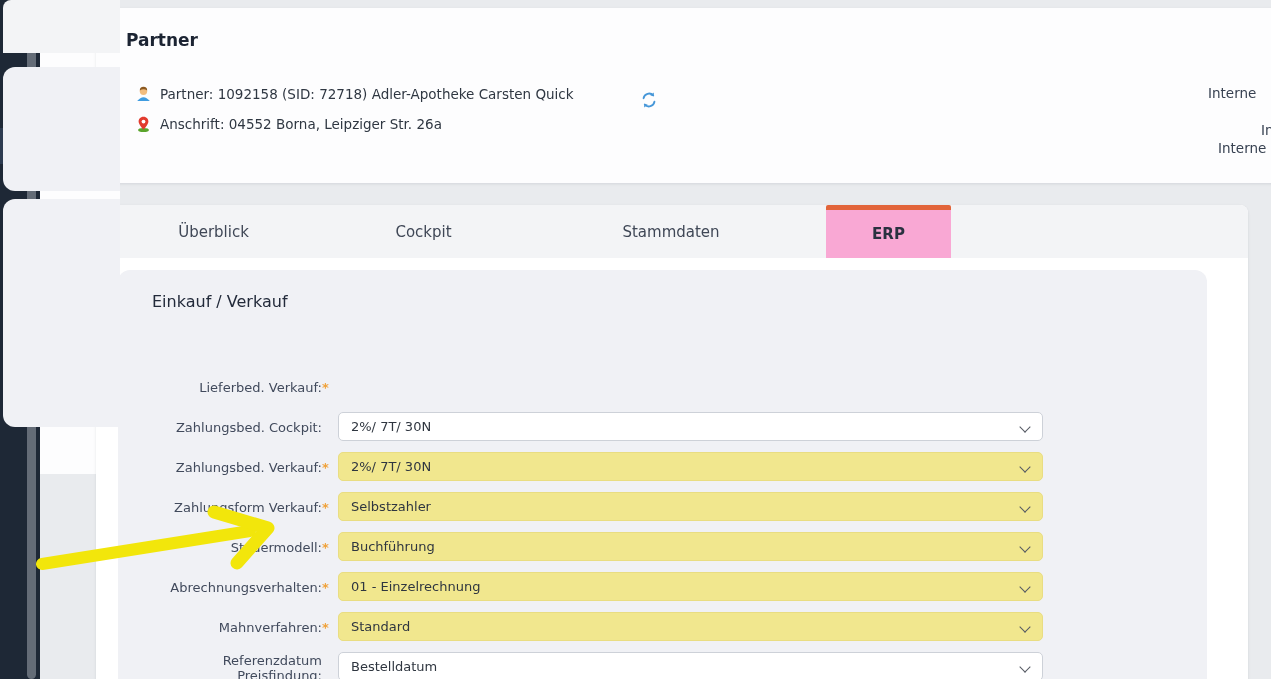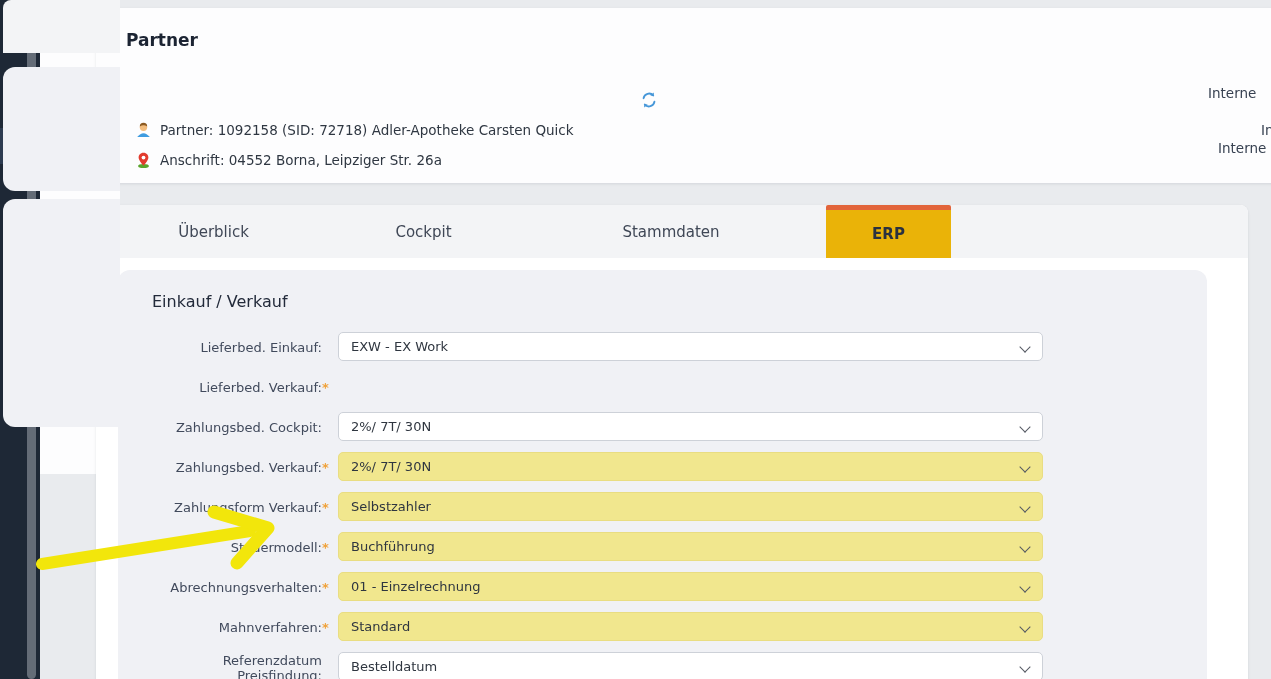--- a/index.html
+++ b/index.html
@@ -22,7 +22,7 @@
 
   .page-title{position:absolute;left:30px;top:22px;font-size:17px;font-weight:bold;color:#1c2433;}
   .info-line{position:absolute;left:40px;display:flex;gap:9px;
-    font-size:13.5px;color:#2f3742;margin-top:36px;}
+    font-size:13.5px;color:#2f3742;}
   .info-line.l1{top:78px;}
   .info-line.l2{top:108px;}
   .refresh{position:absolute;left:544px;top:83px;width:18px;height:18px;cursor:pointer;}

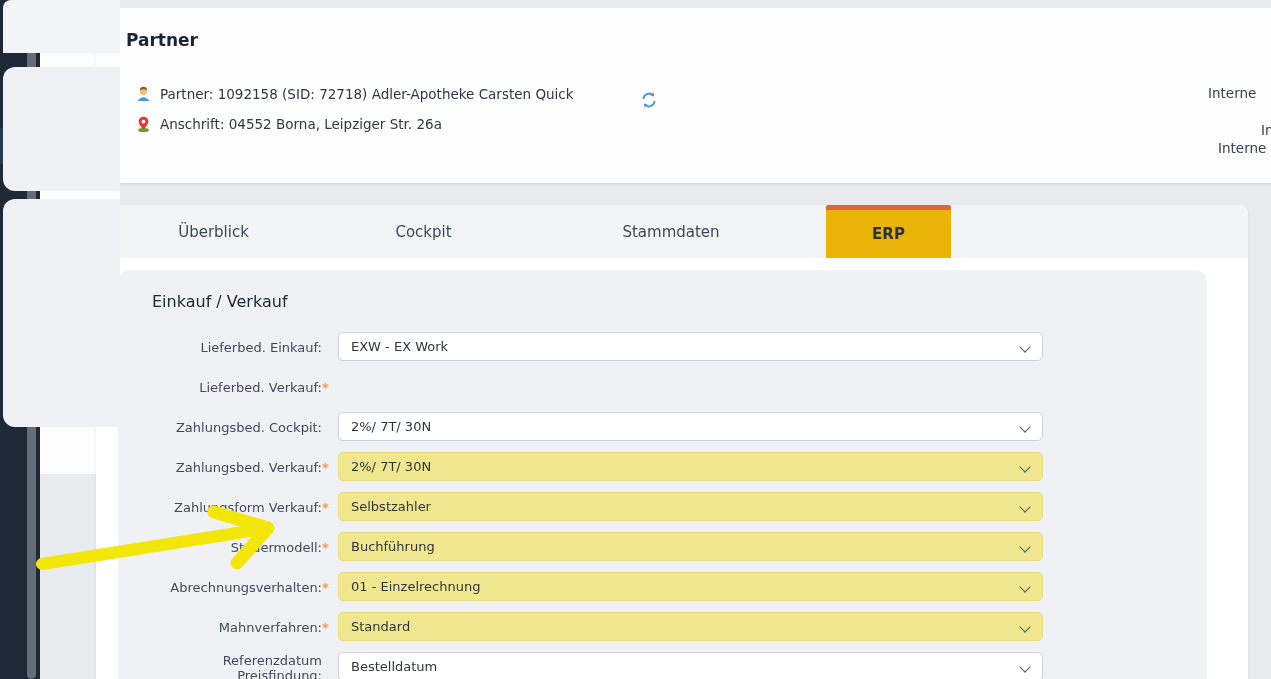--- a/index.html
+++ b/index.html
@@ -34,7 +34,7 @@
   .tab{display:flex;align-items:center;justify-content:center;font-size:15px;color:#3f4756;
     cursor:pointer;}
   .tab.t0{width:235px;}.tab.t1{width:185px;}.tab.t2{width:310px;}.tab.t3{width:297px;}
-  .tab.active{width:125px;background:#eab308;border-top:5px solid #e2643a;
+  .tab.active{width:125px;background:#f9a8d4;border-top:5px solid #e2643a;
     font-weight:bold;color:#2a3140;border-radius:2px 2px 0 0;}
 
   

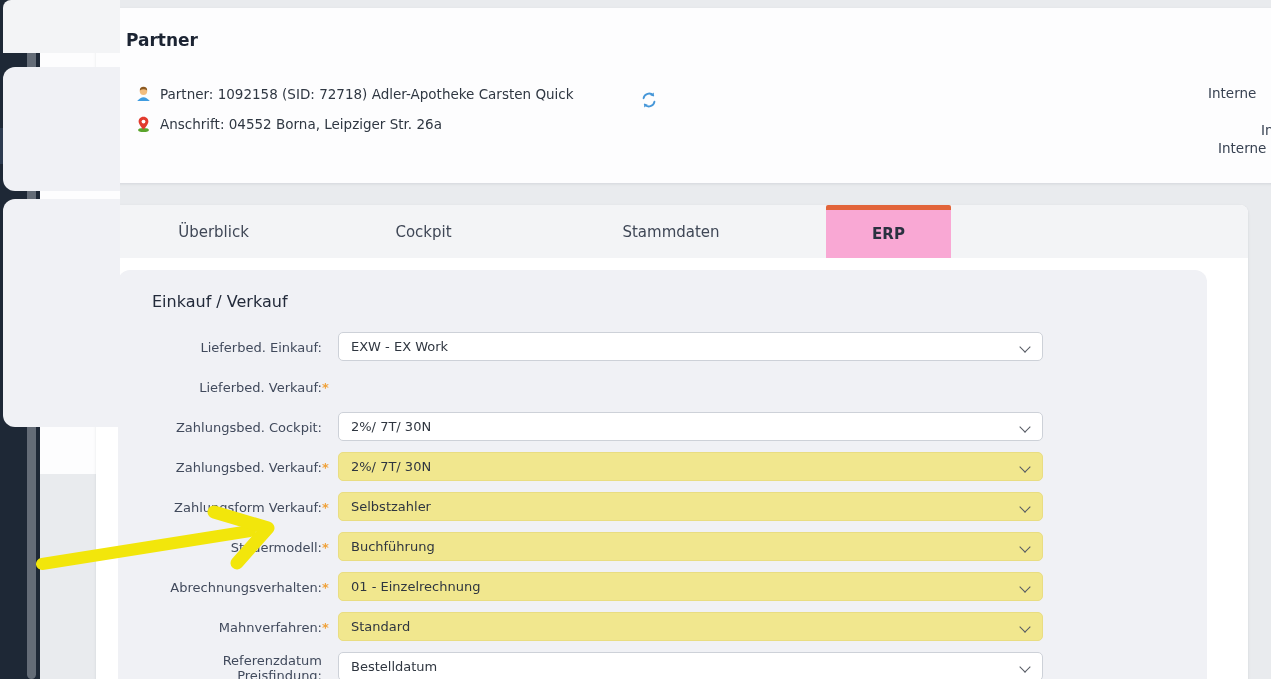--- a/index.html
+++ b/index.html
@@ -119,14 +119,6 @@
     <div class="panel">
       <div class="panel-title">Einkauf / Verkauf</div>
 
-      <div class="row r0">
-        <div class="lbl">Lieferbed. Einkauf:</div>
-        <div class="req"></div>
-        <div class="sel">
-          <span>EXW - EX Work</span>
-          <i class="chev"></i>
-        </div>
-      </div>
 
       <div class="row r1 highlight">
         <div class="lbl">Lieferbed. Verkauf:</div>

